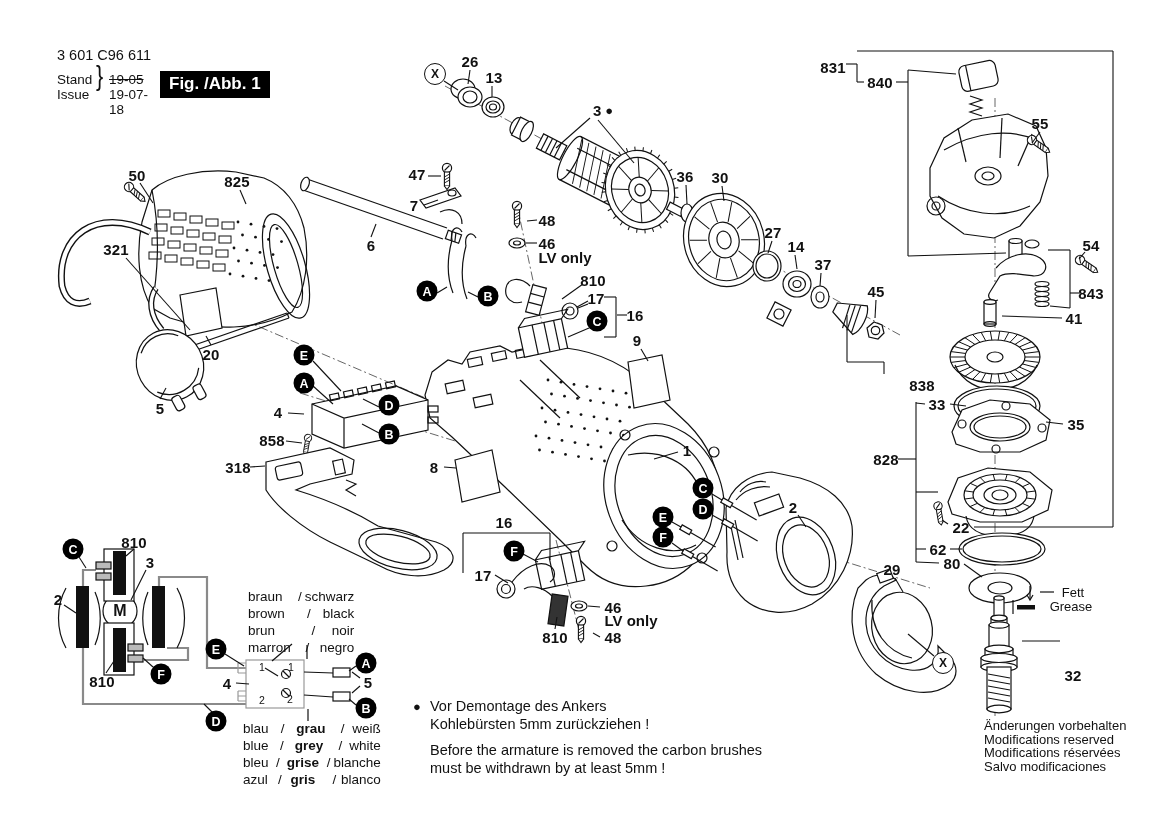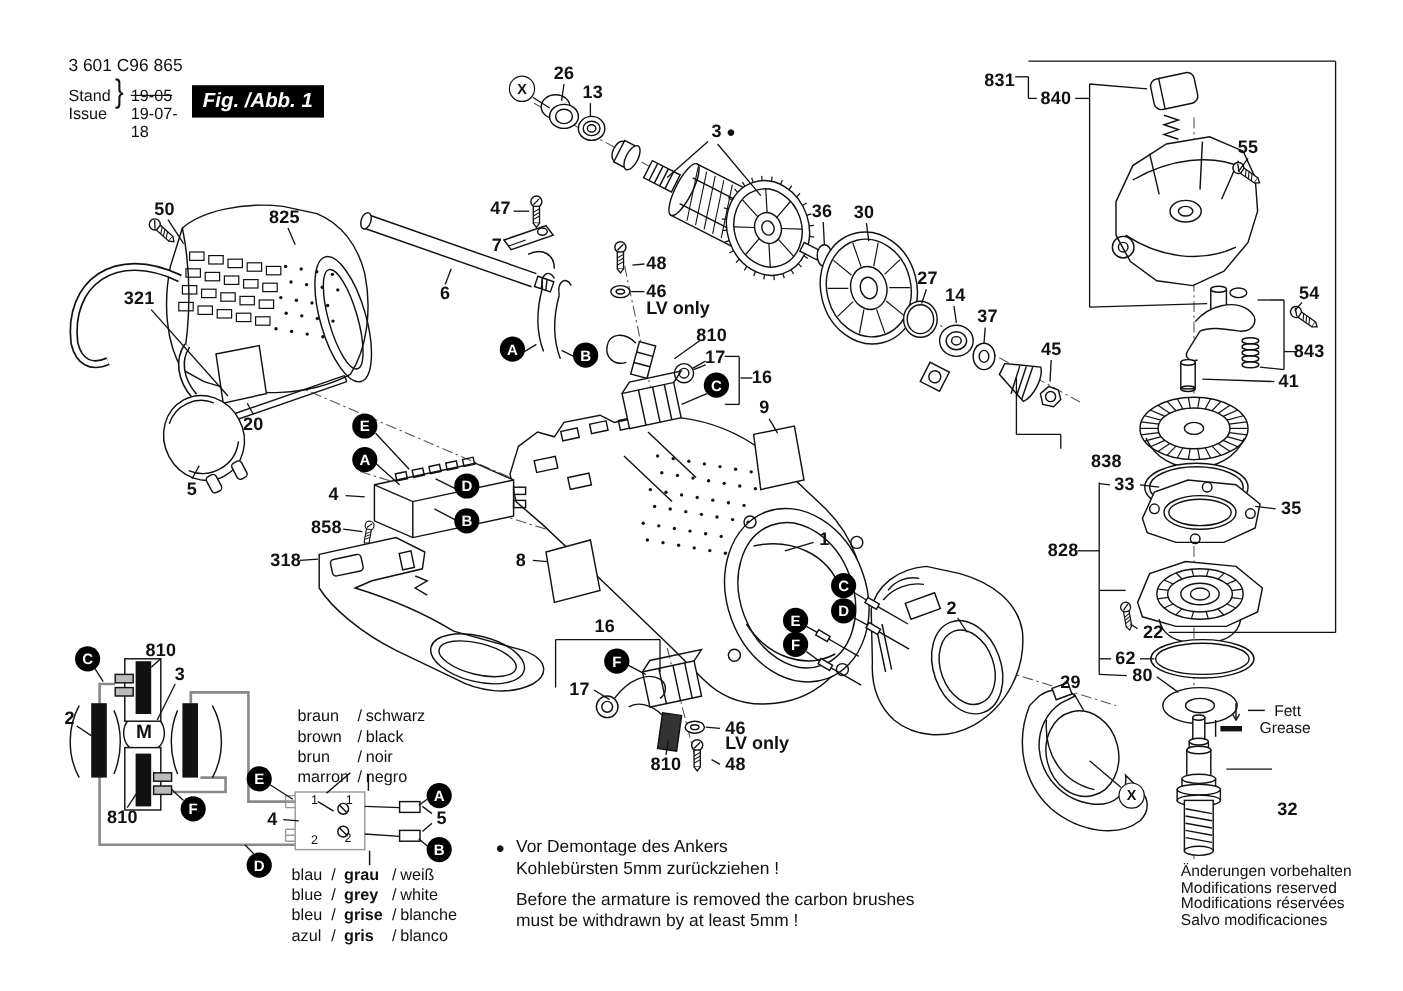--- a/index.html
+++ b/index.html
@@ -767,7 +767,7 @@
 </svg>
 
 <div class="header">
-  <div class="pn">3 601 C96 865</div>
+  <div class="pn">3 601 C96 611</div>
   <div class="si-row">
     <div>Stand</div>
     <div>Issue</div>

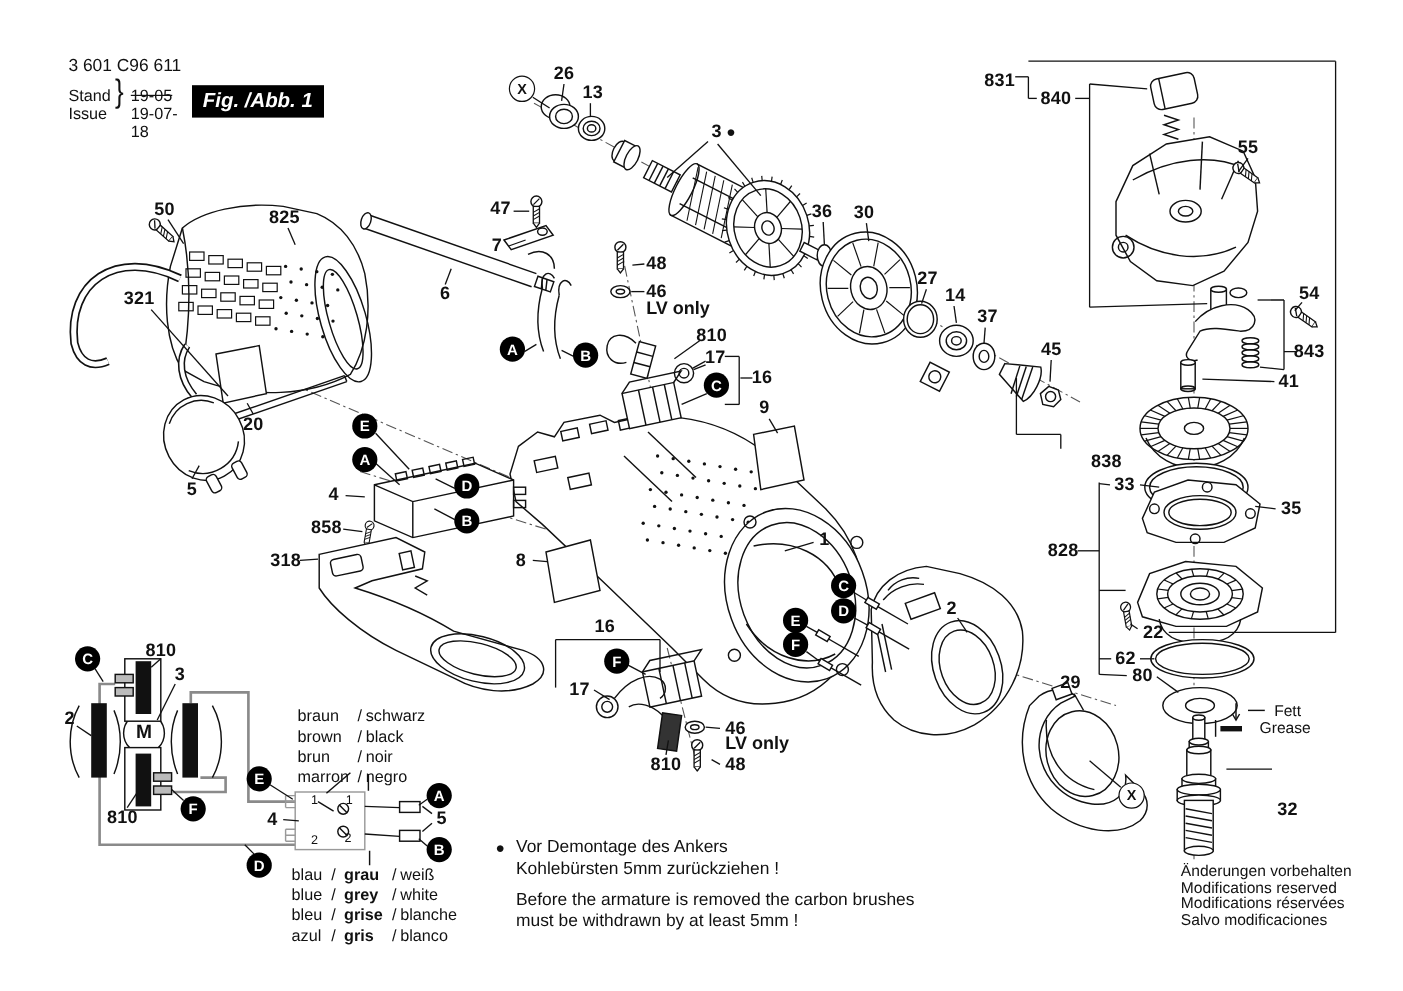--- a/index.html
+++ b/index.html
@@ -27,7 +27,7 @@
   .si-vals{position:absolute;left:52px;top:0;}
   .struck{text-decoration:line-through;}
   .figbadge{position:absolute;left:160px;top:71px;background:#000;color:#fff;
-            font-weight:bold;font-size:17px;padding:3px 9px 4px 9px;font-style:italic;}
+            font-weight:bold;font-size:17px;padding:3px 9px 4px 9px;}
   .warn{position:absolute;left:413px;top:697px;font-size:14.5px;line-height:18px;}
   .warn .b{position:absolute;left:0;top:1px;font-size:13px;}
   .warn .t{margin-left:17px;}

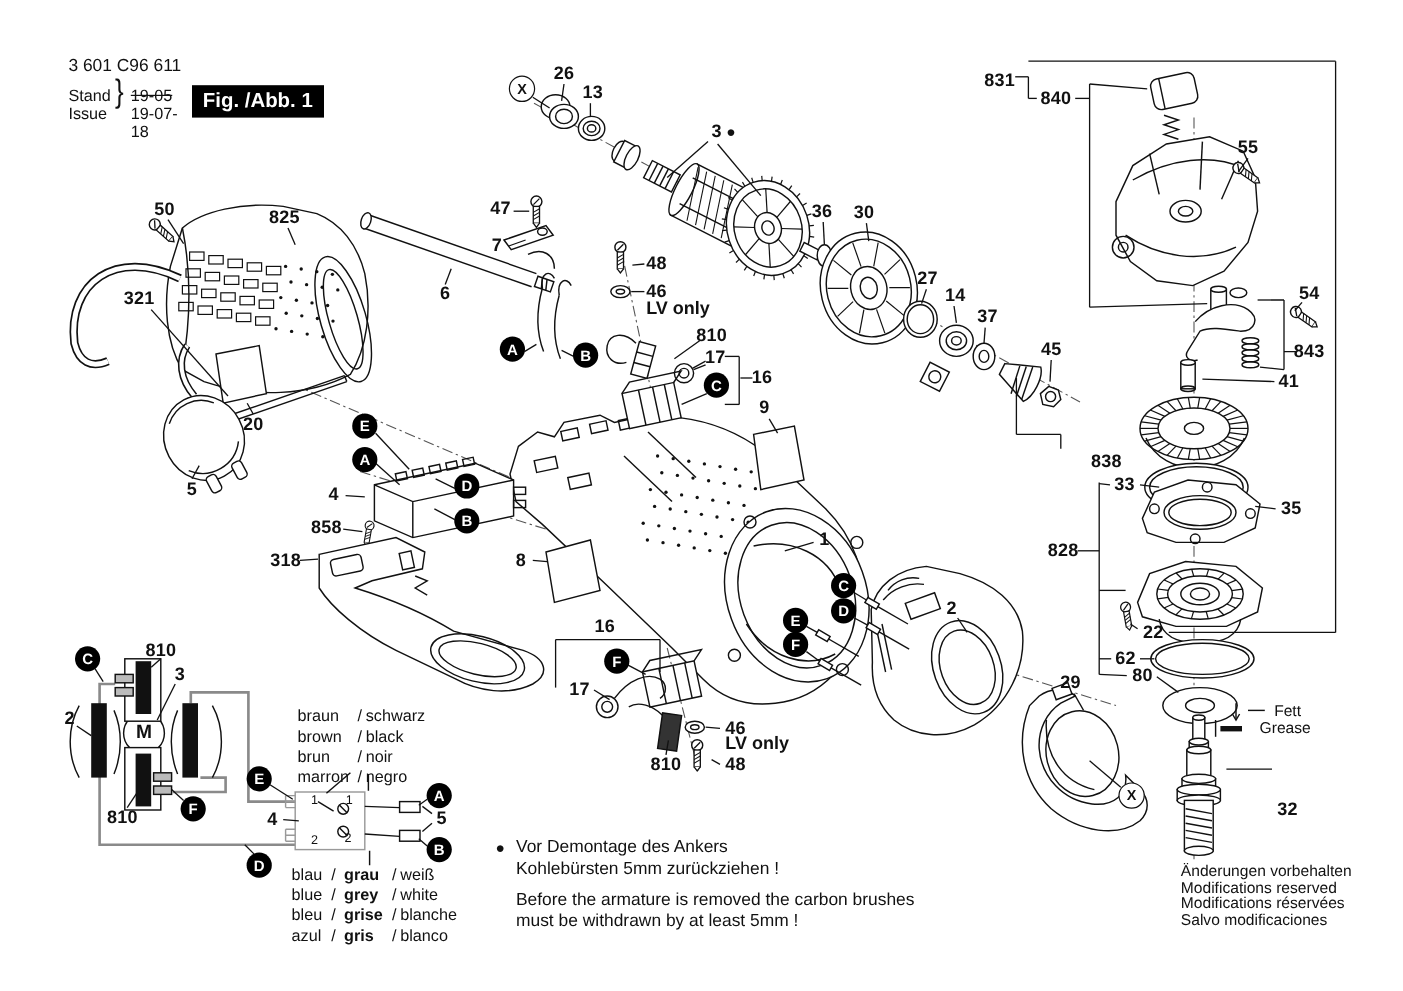--- a/index.html
+++ b/index.html
@@ -34,7 +34,7 @@
   .warn .en{margin-top:8px;}
   .footer{position:absolute;left:984px;top:719px;font-size:13px;line-height:13.5px;}
   .cblock{position:absolute;font-size:13.5px;line-height:17px;}
-  .cblock .row{display:flex;}
+  .cblock .row{display:flex;justify-content:space-between;}
   .cblock .c{display:inline-block;}
   .brown{left:248px;top:588px;}
   .brown .c1{width:50px;}

